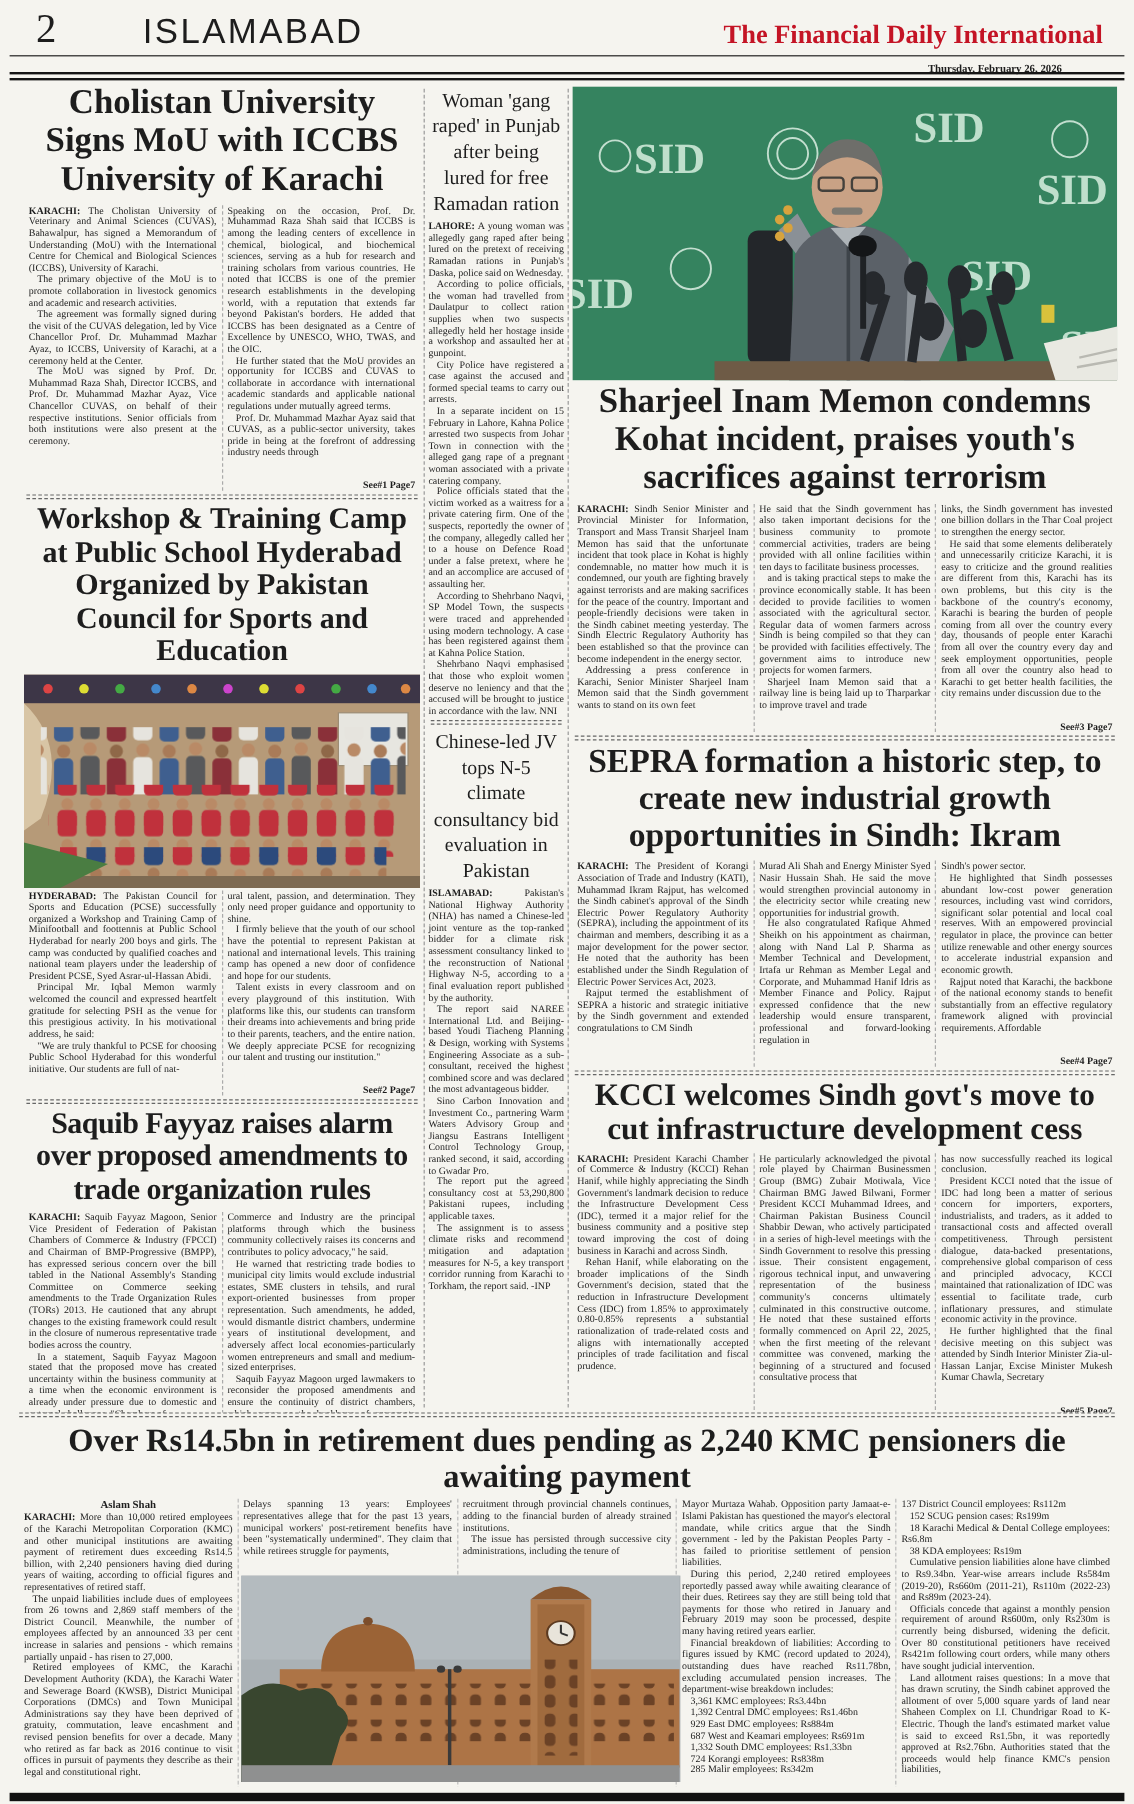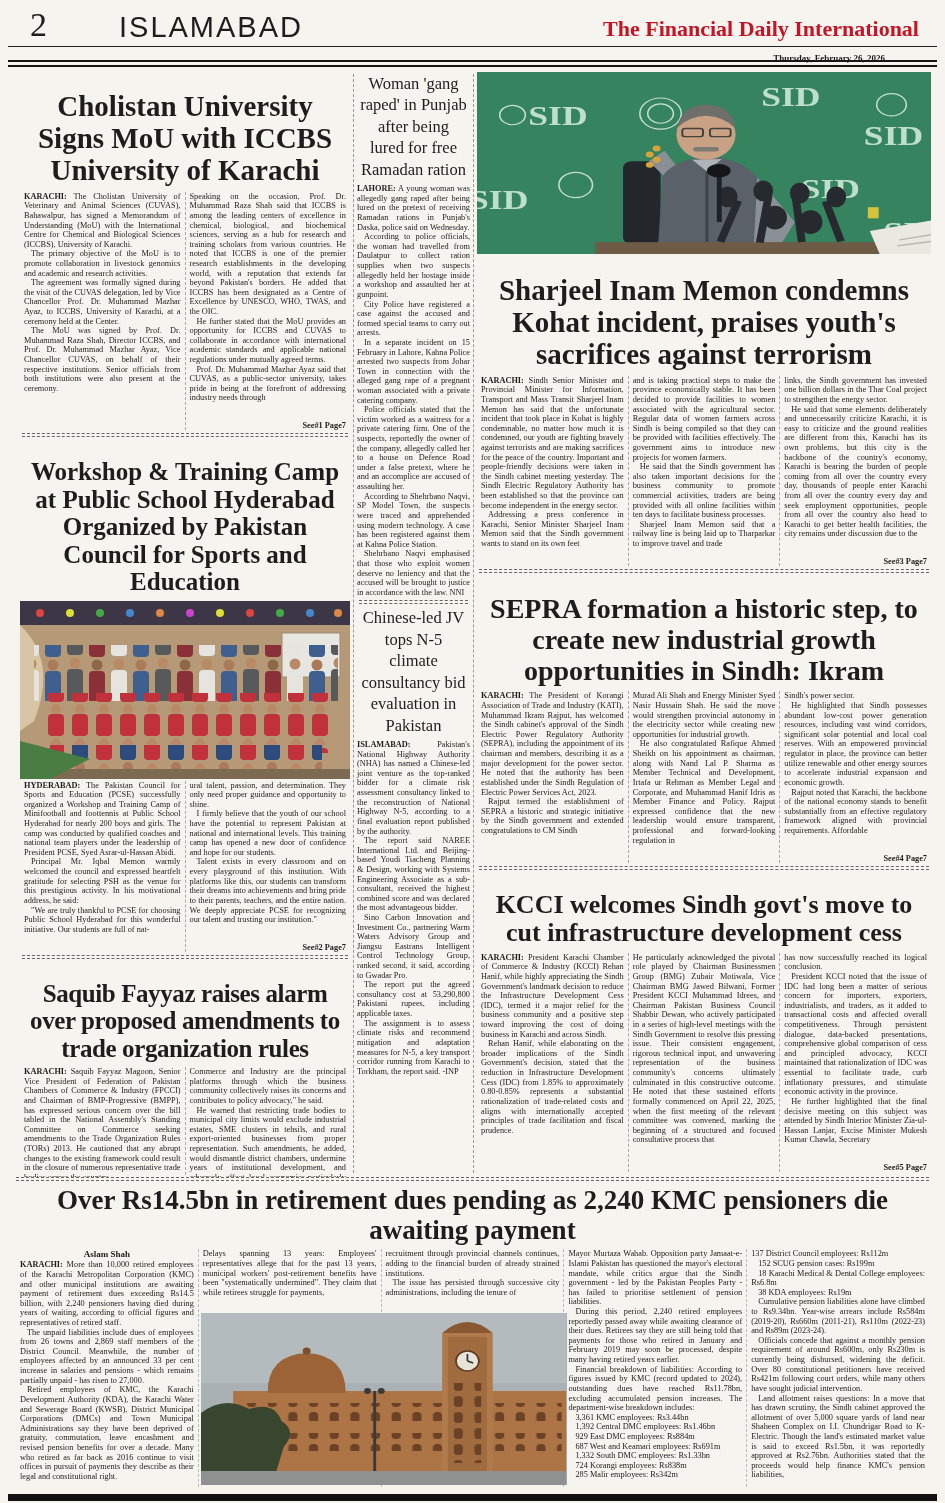--- a/index.html
+++ b/index.html
@@ -24,7 +24,7 @@
   .col-right{flex:1;min-width:0;}
   .vsep{width:1px;border-left:1px dashed #999;margin:4px 3px;}
   
-  .hl{font-weight:bold;text-align:center;line-height:1.1;margin:21px 2px 5px;}
+  .hl{font-weight:bold;text-align:center;line-height:1.1;margin:0 2px 5px;}
   .hl-chol{font-size:29px;}
   .hl-work{font-size:25px;}
   .hl-saq{font-size:25px;letter-spacing:-0.4px;}

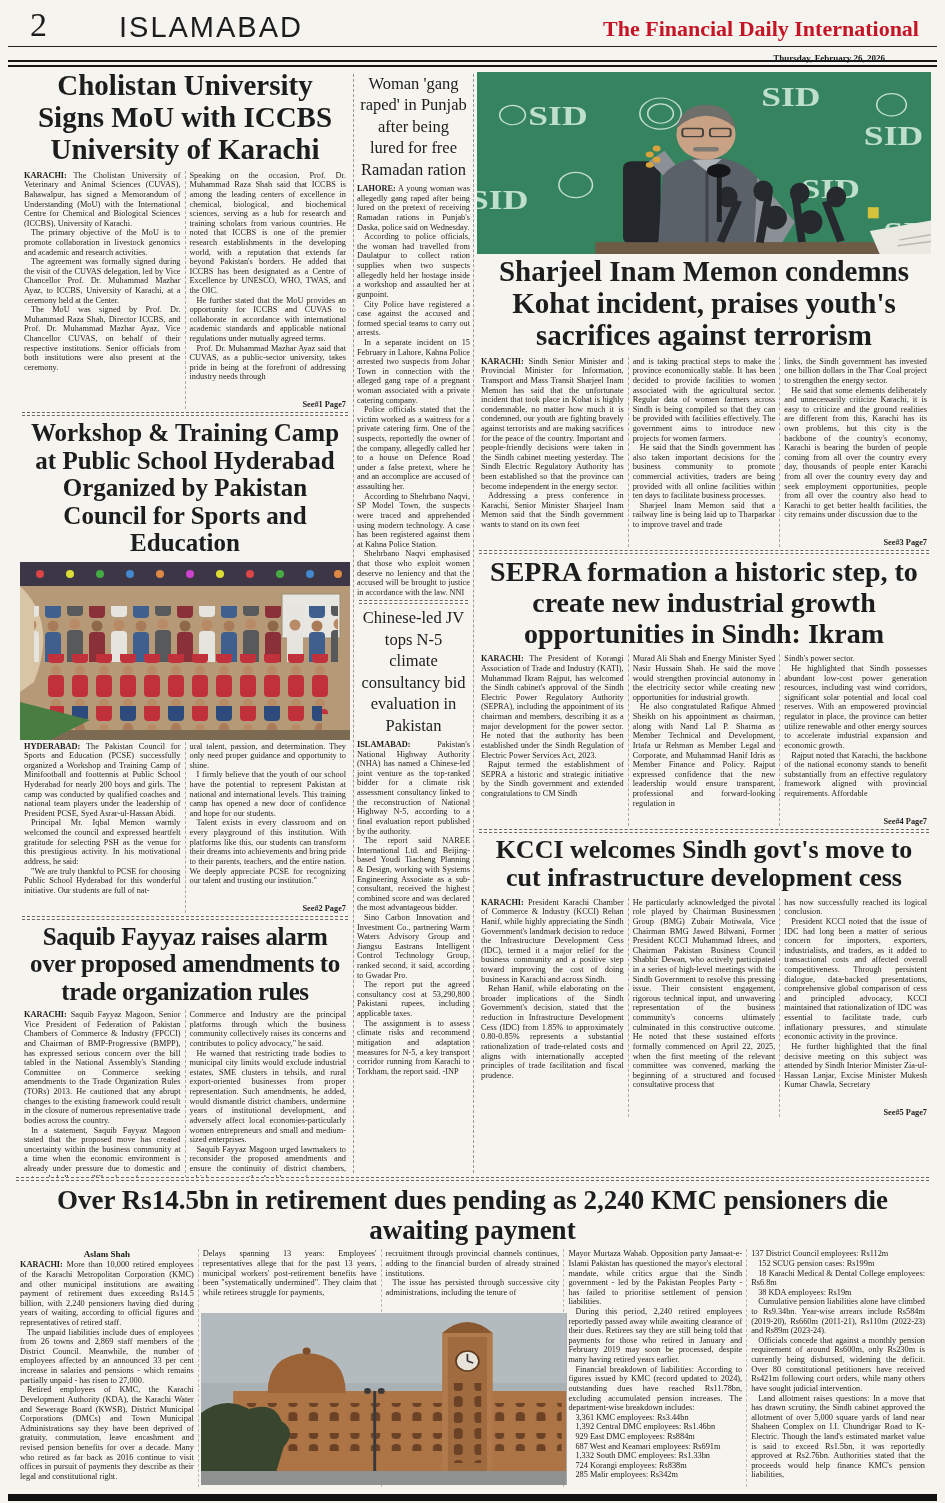--- a/index.html
+++ b/index.html
@@ -45,7 +45,7 @@
   .hr-dash.full{margin:0 16px;}
   figure{display:block;line-height:0;margin:2px 0;}
   figure svg{width:100%;height:100%;}
-  .photo-press{height:182px;}
+  .photo-press{height:245px;}
   .photo-group{height:178px;}
   
   .bottom{height:308px;overflow:hidden;padding:0 16px;}

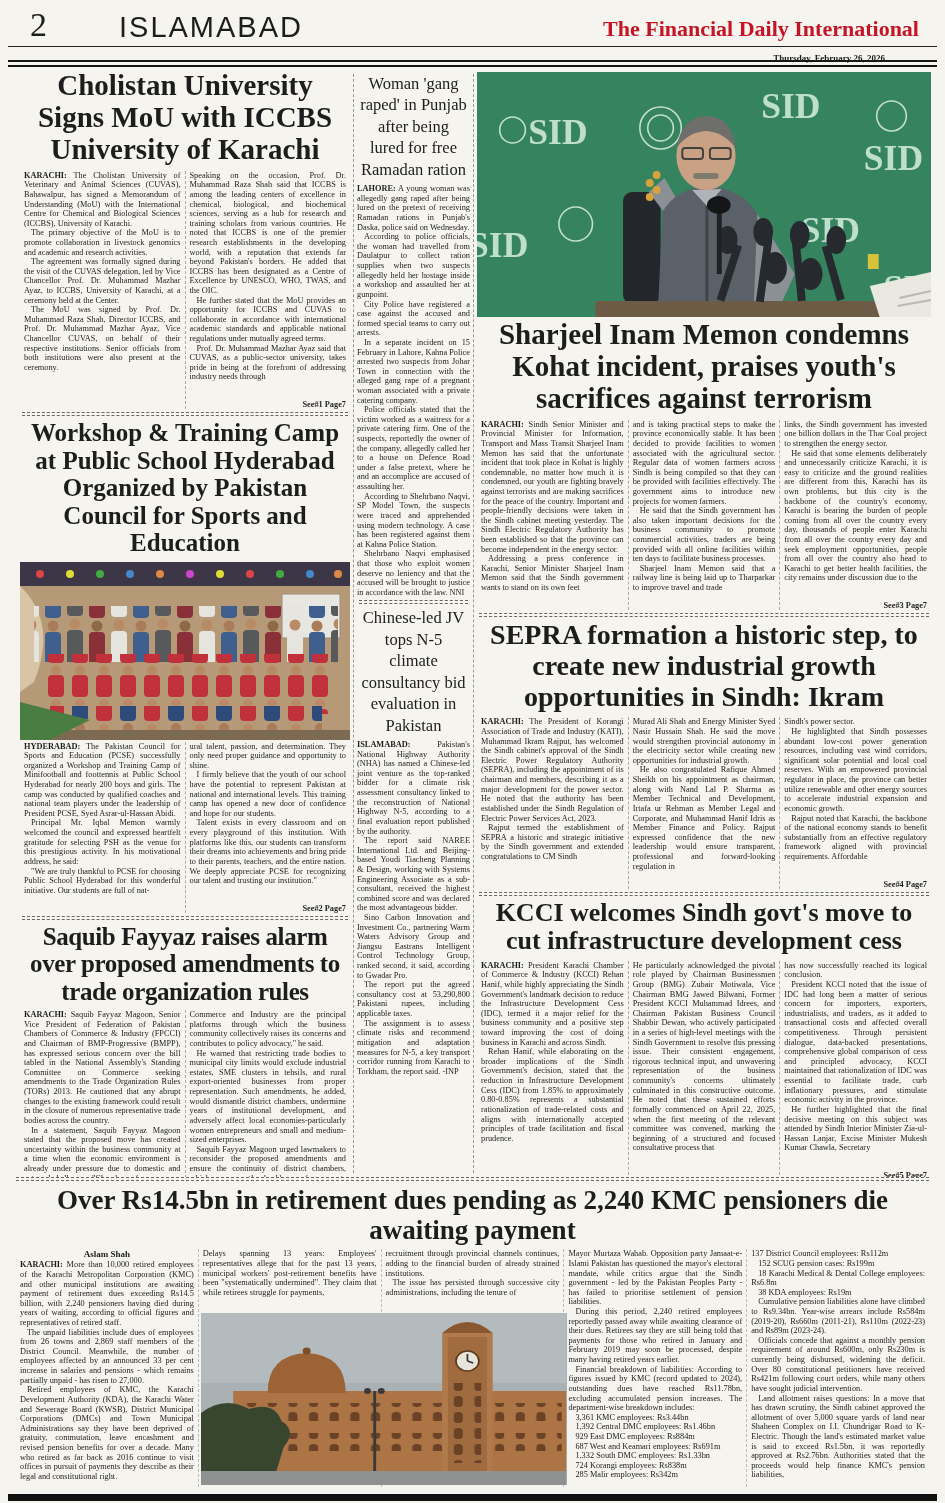--- a/index.html
+++ b/index.html
@@ -281,8 +281,8 @@
               <p class="para">Addressing a press conference in Karachi, Senior Minister Sharjeel Inam Memon said that the Sindh government wants to stand on its own feet</p>
             </div>
           <div class="tcol">
+              <p class="para">He said that the Sindh government has also taken important decisions for the business community to promote commercial activities, traders are being provided with all online facilities within ten days to facilitate business processes.</p>
               <p class="para">and is taking practical steps to make the province economically stable. It has been decided to provide facilities to women associated with the agricultural sector. Regular data of women farmers across Sindh is being compiled so that they can be provided with facilities effectively. The government aims to introduce new projects for women farmers.</p>
-              <p class="para">He said that the Sindh government has also taken important decisions for the business community to promote commercial activities, traders are being provided with all online facilities within ten days to facilitate business processes.</p>
               <p class="para">Sharjeel Inam Memon said that a railway line is being laid up to Tharparkar to improve travel and trade</p>
             </div>
           <div class="tcol">

